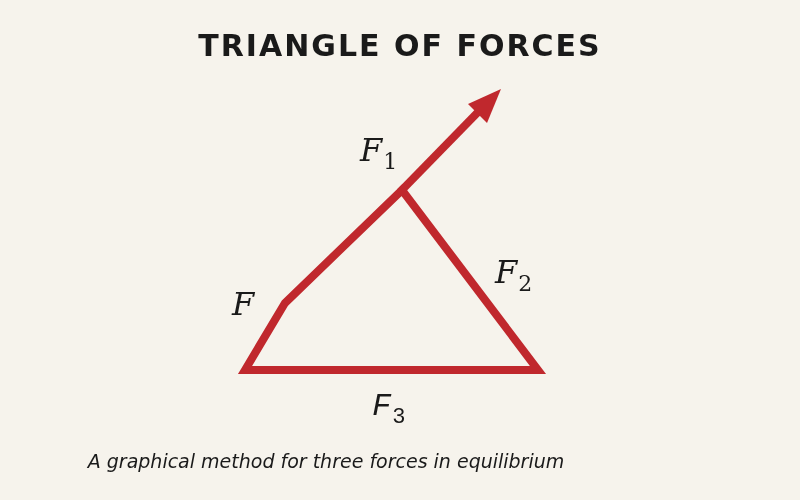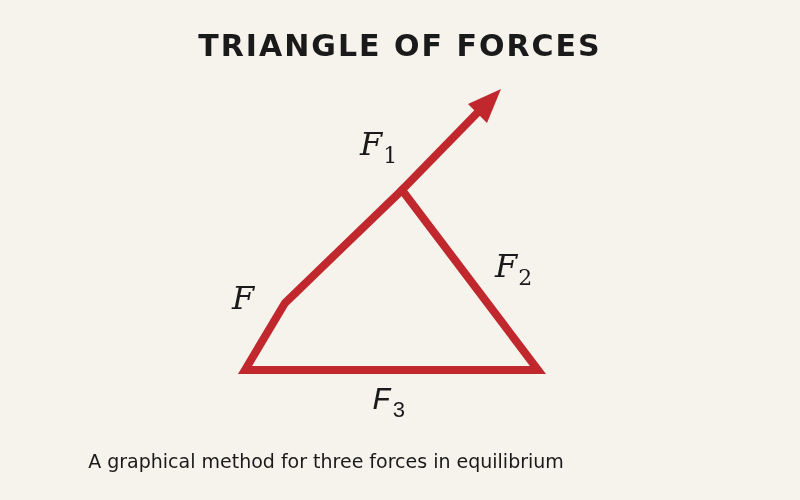--- a/index.html
+++ b/index.html
@@ -6,7 +6,7 @@
   body{width:800px;height:500px;background:#f6f3ec;position:relative;overflow:hidden;font-family:"DejaVu Sans",sans-serif;}
   .title{position:absolute;left:0;top:28px;width:800px;text-align:center;font-family:"DejaVu Sans",sans-serif;font-weight:bold;font-size:30px;letter-spacing:2px;color:#1a1a1a;}
   svg.diagram{position:absolute;left:0;top:0;}
-  .lbl{position:absolute;font-family:"DejaVu Serif",serif;font-style:italic;font-size:32px;color:#1a1a1a;line-height:1;}
+  .lbl{position:absolute;font-family:"DejaVu Serif",serif;font-style:italic;font-size:32px;color:#1a1a1a;line-height:1;margin-top:6px;}
   .lbl sub{font-style:normal;font-size:22px;vertical-align:-8px;margin-left:1px;}
   .caption{position:absolute;left:0;top:450px;width:652px;text-align:center;font-family:"DejaVu Sans",sans-serif;font-size:19px;color:#1a1a1a;}
 </style>

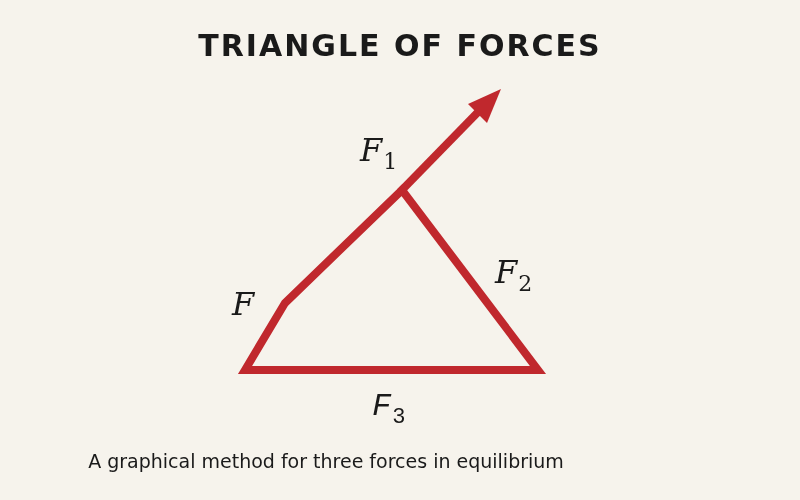--- a/index.html
+++ b/index.html
@@ -8,7 +8,7 @@
   svg.diagram{position:absolute;left:0;top:0;}
   .lbl{position:absolute;font-family:"DejaVu Serif",serif;font-style:italic;font-size:32px;color:#1a1a1a;line-height:1;margin-top:6px;}
   .lbl sub{font-style:normal;font-size:22px;vertical-align:-8px;margin-left:1px;}
-  .caption{position:absolute;left:0;top:450px;width:652px;text-align:center;font-family:"DejaVu Sans",sans-serif;font-size:19px;color:#1a1a1a;}
+  .caption{position:absolute;left:0;top:450px;width:652px;text-align:center;font-family:"DejaVu Sans",sans-serif;font-size:19px;color:#1a1a1a;font-style:italic;}
 </style>
 </head>
 <body>

